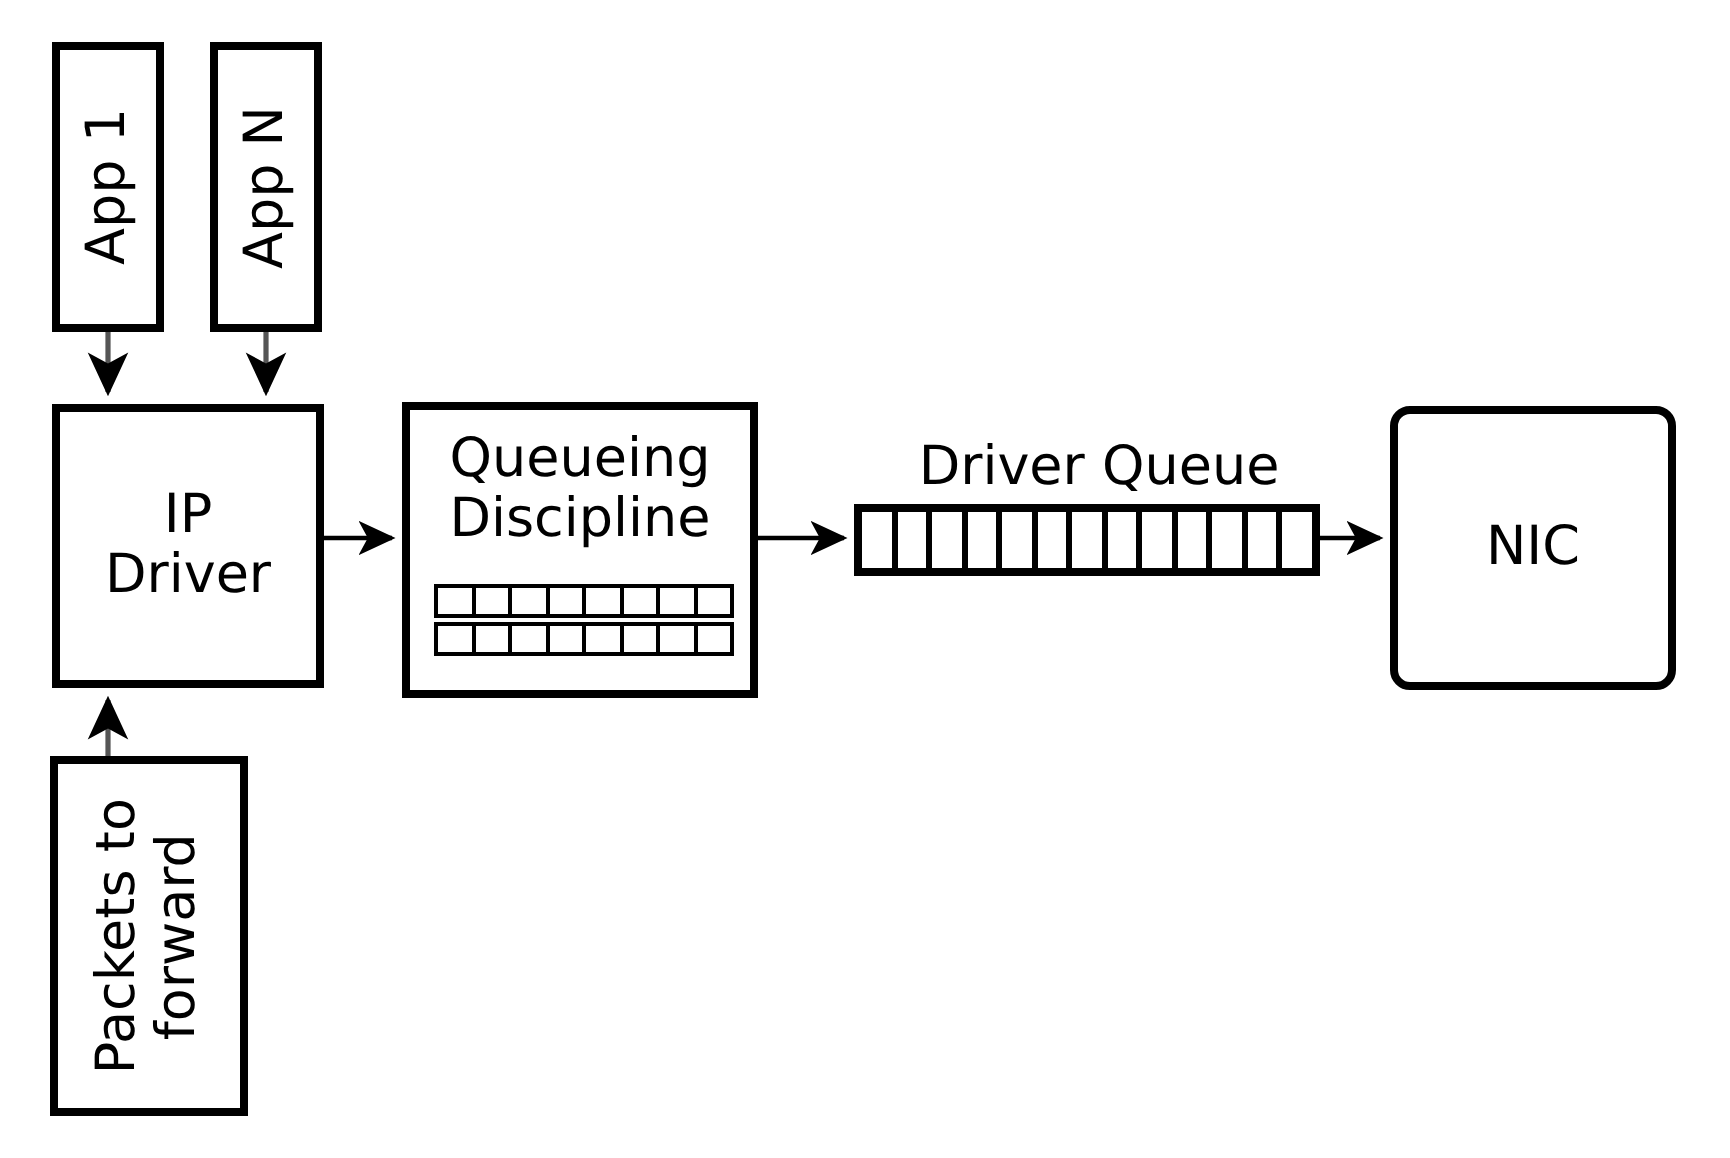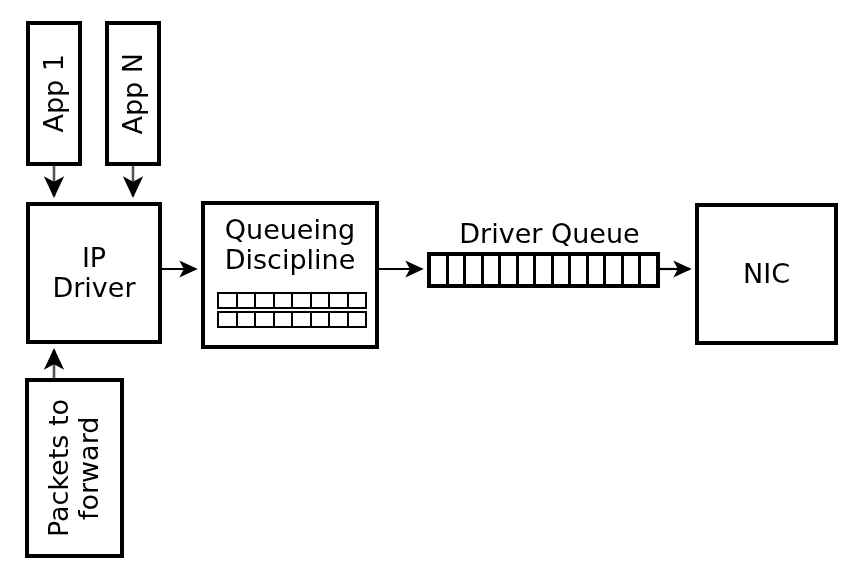--- a/index.html
+++ b/index.html
@@ -108,7 +108,7 @@
   #driver-queue .cell:last-child { border-right: none; }
 
   
-  #nic-box { left: 695px; top: 203px; width: 143px; height: 142px; }
+  #nic-box { left: 695px; top: 203px; width: 143px; height: 142px; border-radius: 10px; }
   #nic-box .box-label { font-size: 27px; }
 
   

